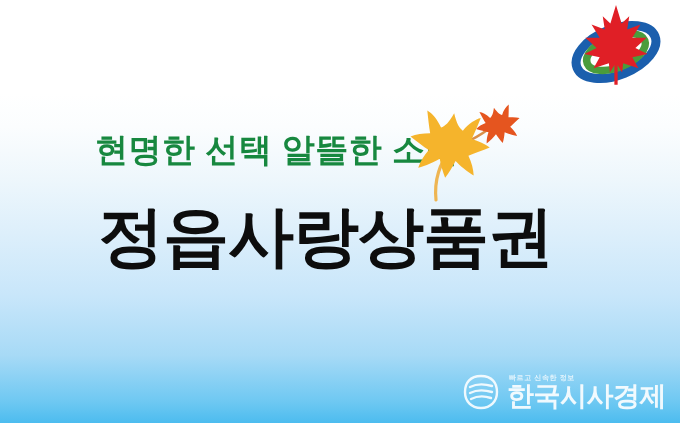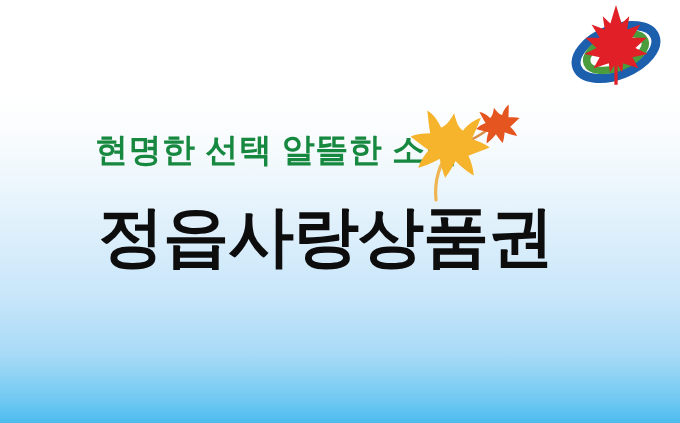--- a/index.html
+++ b/index.html
@@ -196,6 +196,20 @@
 
   <div id="main-title">정읍사랑상품권</div>
 
+  <div id="watermark">
+    <div id="watermark-icon">
+      <svg viewBox="0 0 38 38" xmlns="http://www.w3.org/2000/svg">
+        <path d="M19,3 C30,3 35,10 35,19 C35,28 29,35 19,35 C9,35 3,28 3,19 C3,10 8,3 19,3 Z" fill="none" stroke="rgba(255,255,255,0.95)" stroke-width="2.4"></path>
+        <path d="M8,14 C14,11 23,11 30,13" stroke="rgba(255,255,255,0.95)" stroke-width="2.4" fill="none" stroke-linecap="round"></path>
+        <path d="M8,20 C14,17 23,17 30,19" stroke="rgba(255,255,255,0.95)" stroke-width="2.4" fill="none" stroke-linecap="round"></path>
+        <path d="M9,26 C15,23 23,23 29,25" stroke="rgba(255,255,255,0.95)" stroke-width="2.4" fill="none" stroke-linecap="round"></path>
+      </svg>
+    </div>
+    <div id="watermark-textblock">
+      <div id="watermark-sub">빠르고 신속한 정보</div>
+      <div id="watermark-name">한국시사경제</div>
+    </div>
+  </div>
 
 </div>
 

